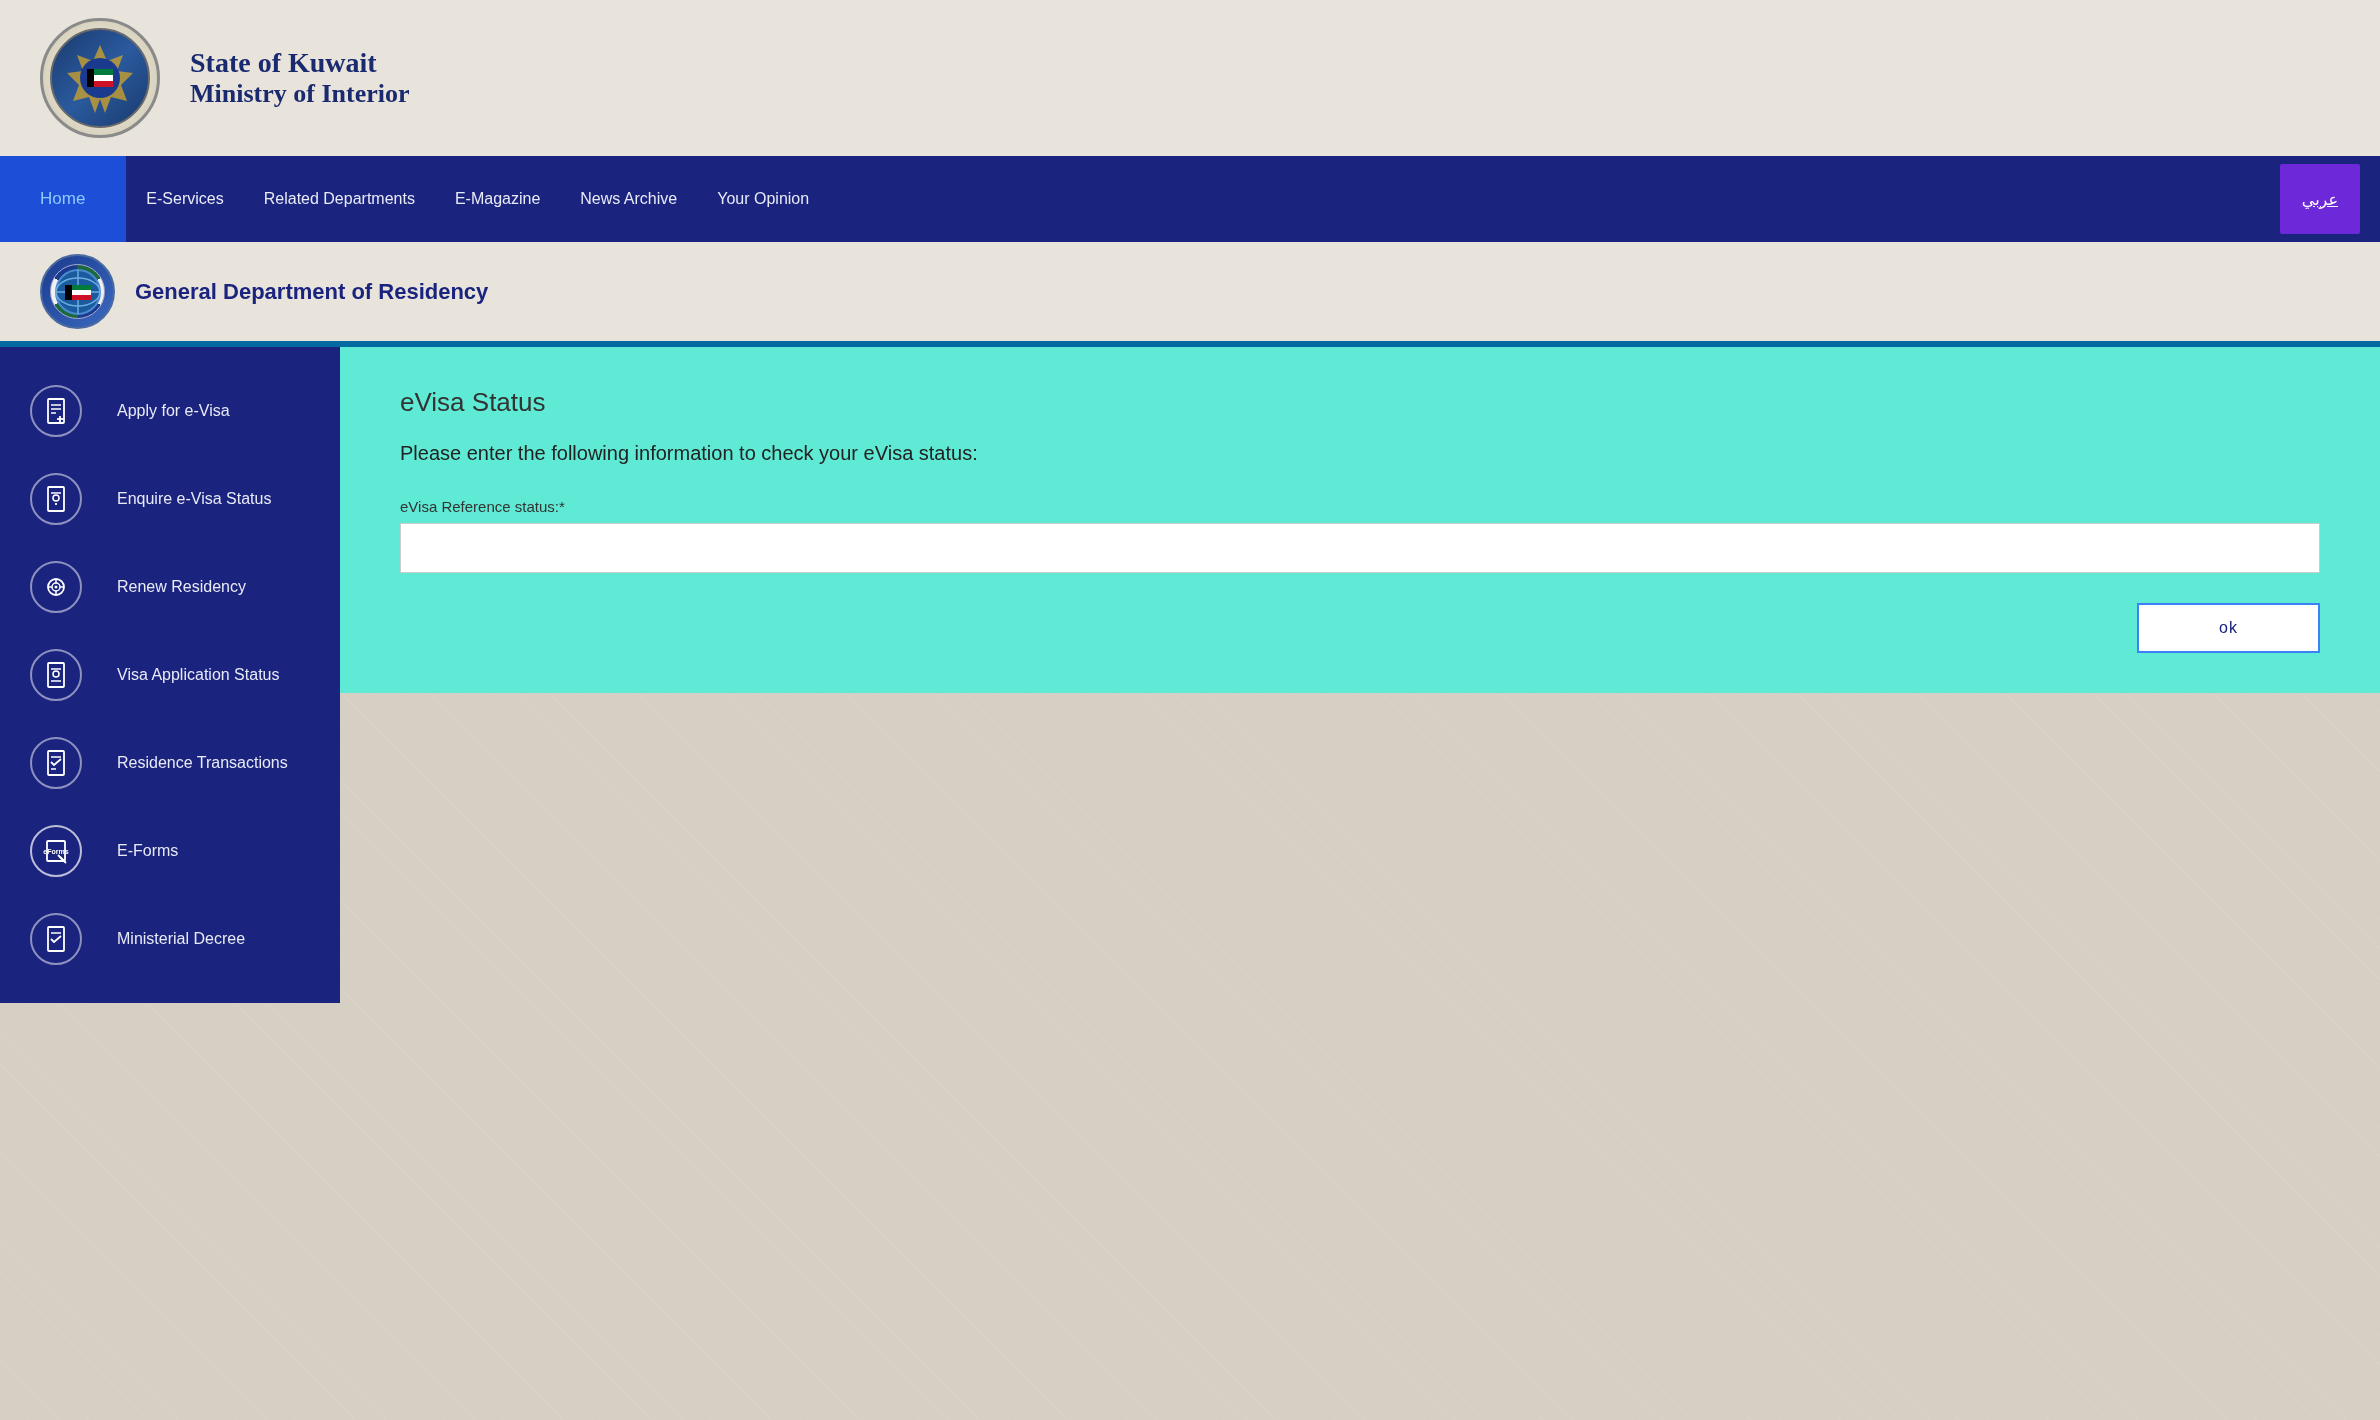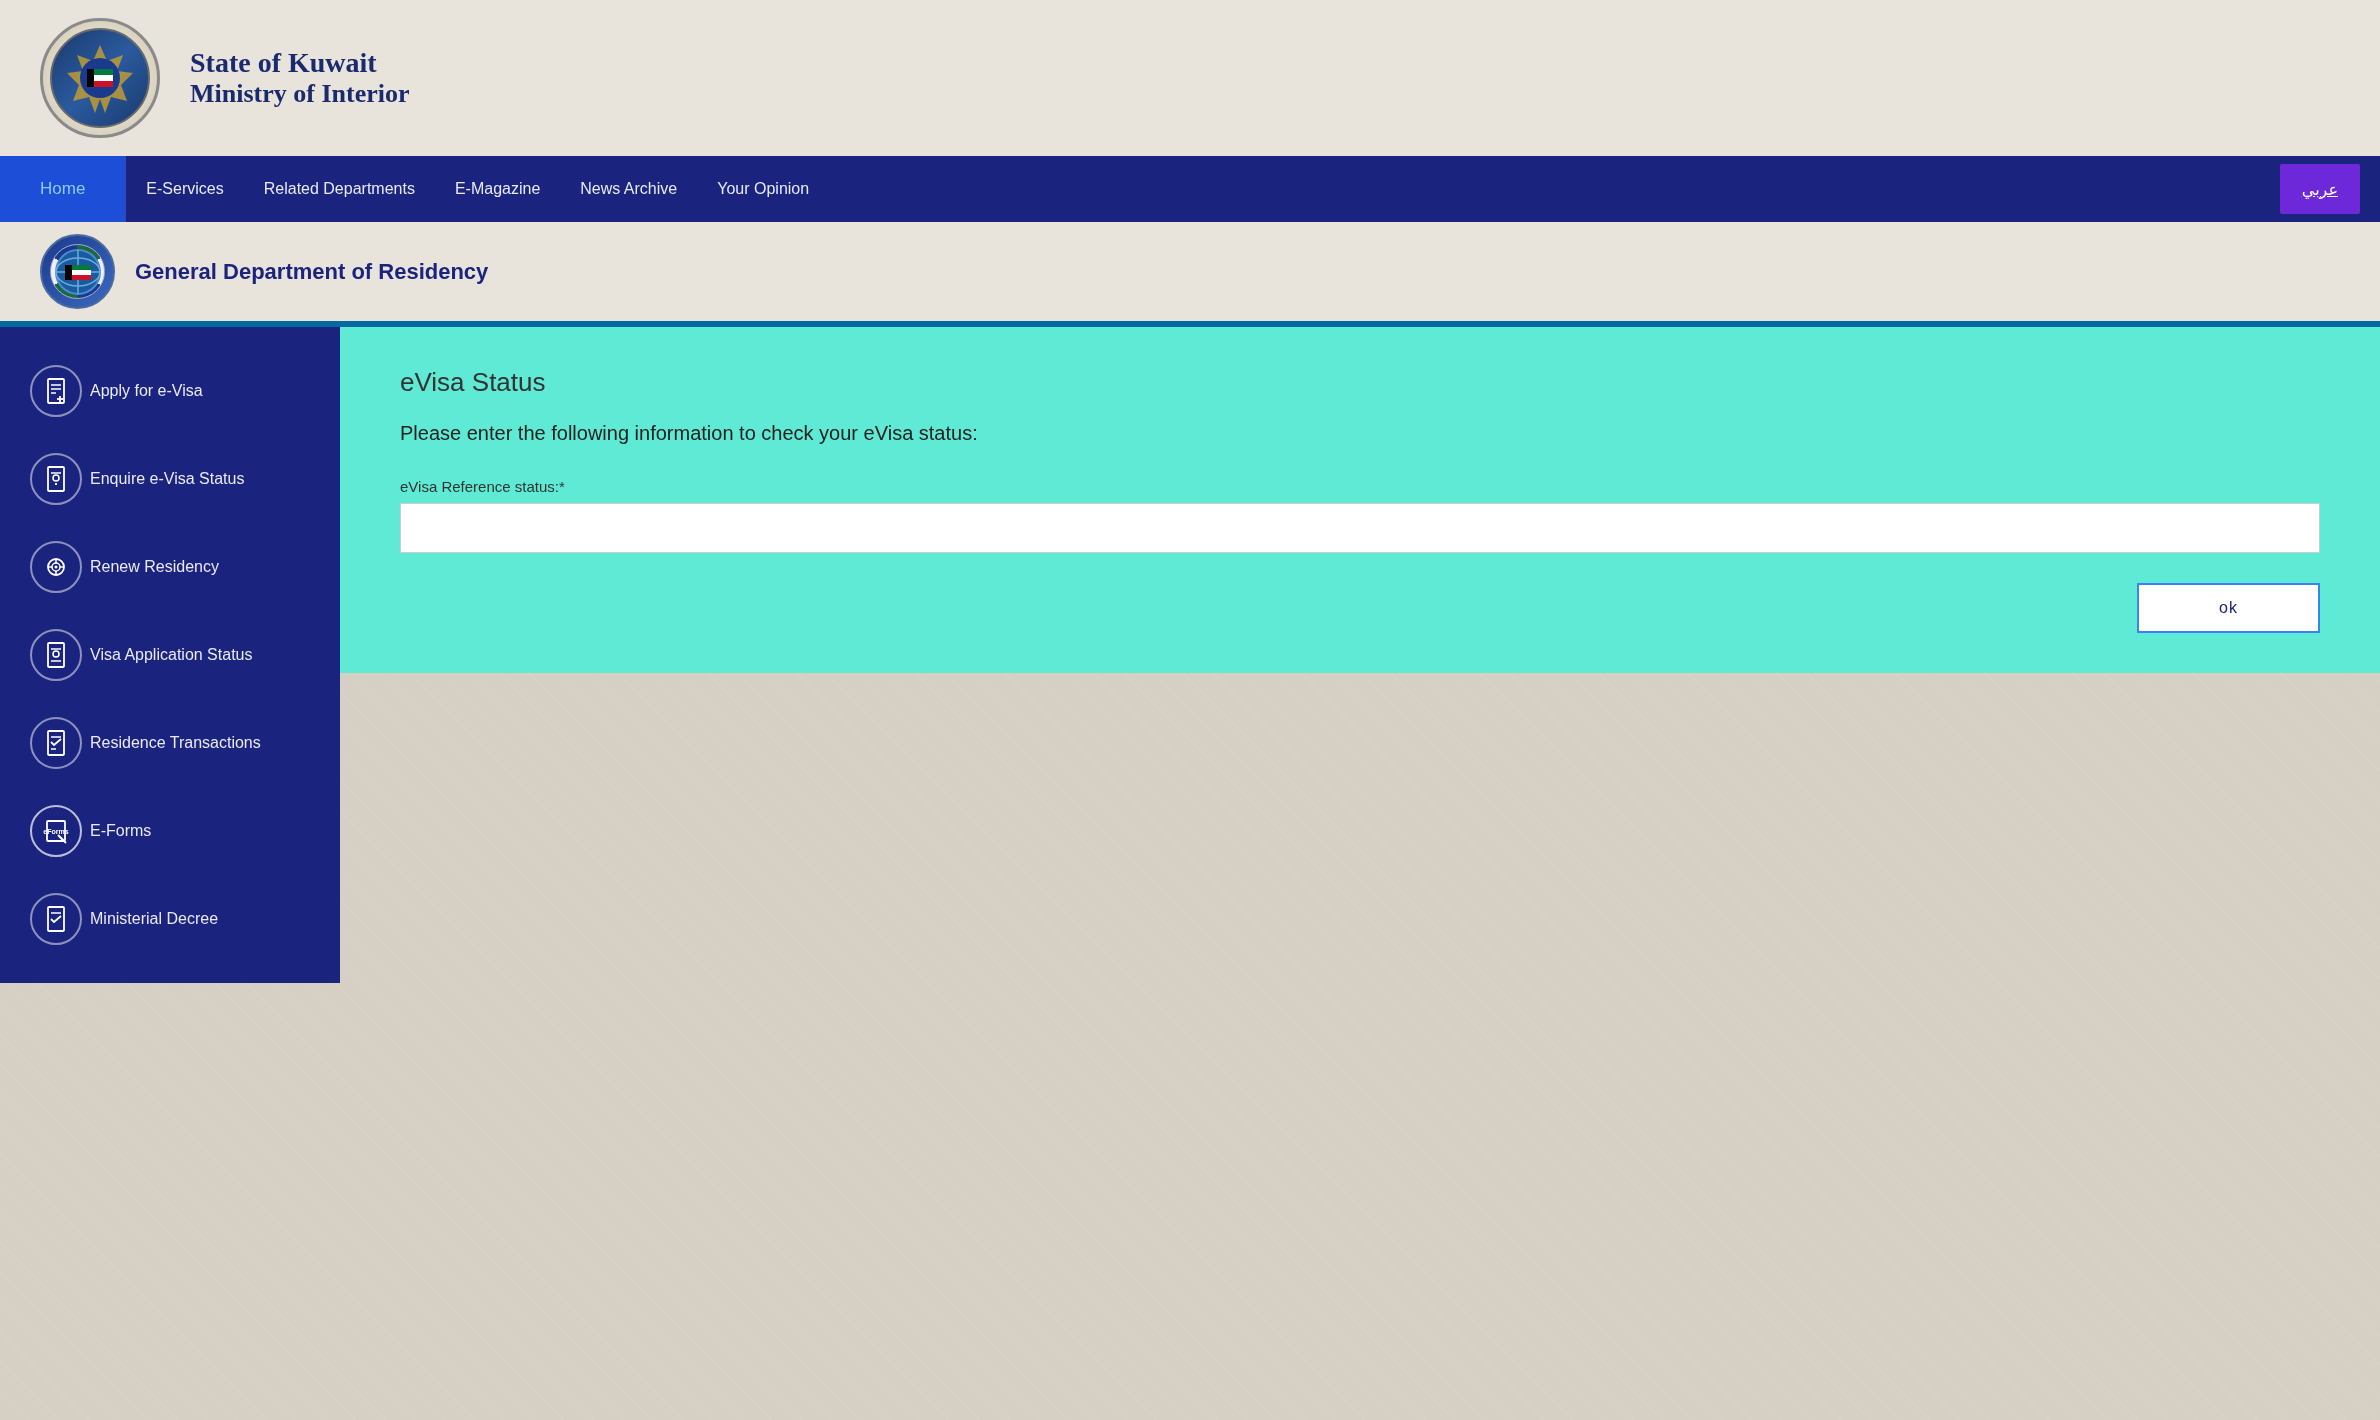--- a/index.html
+++ b/index.html
@@ -93,7 +93,7 @@
       color: #e8eaf6;
       font-size: 16px;
       cursor: pointer;
-      padding: 24px 0;
+      padding: 34px 0;
     }
     .nav-arabic {
       background-color: #6d28d9;

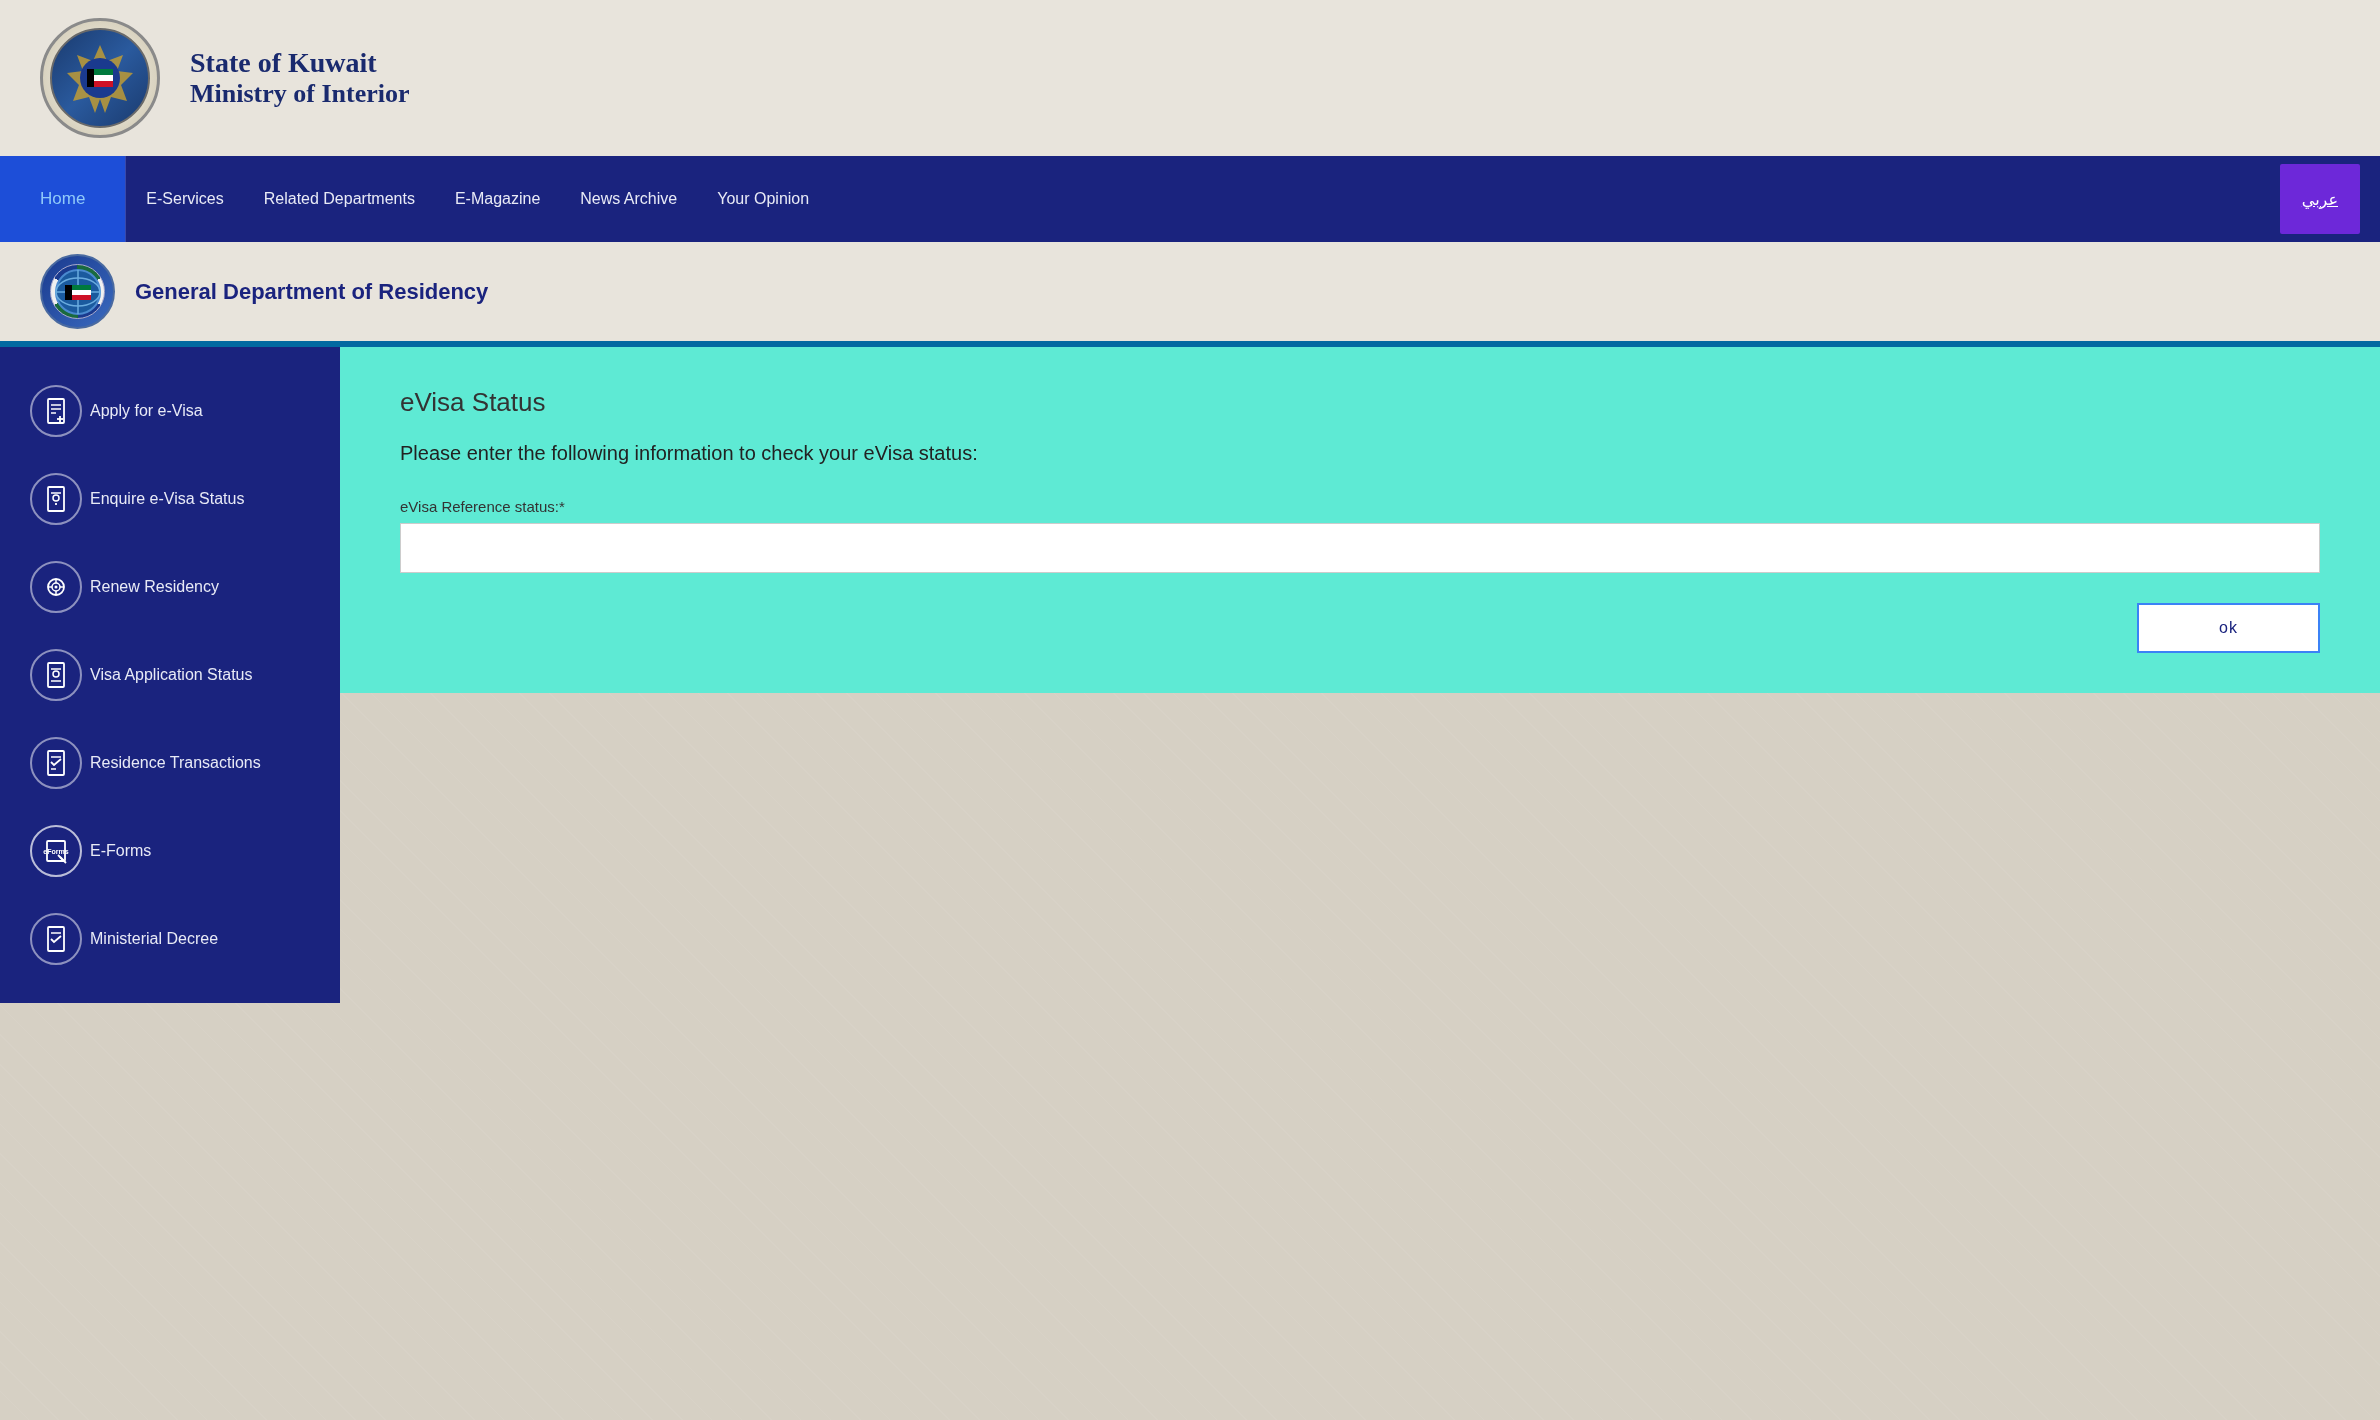--- a/index.html
+++ b/index.html
@@ -165,7 +165,7 @@
       padding: 18px 30px;
       color: #e8eaf6;
       cursor: pointer;
-      gap: 8px;
+      gap: 35px;
       font-size: 16px;
       transition: background 0.2s;
     }

